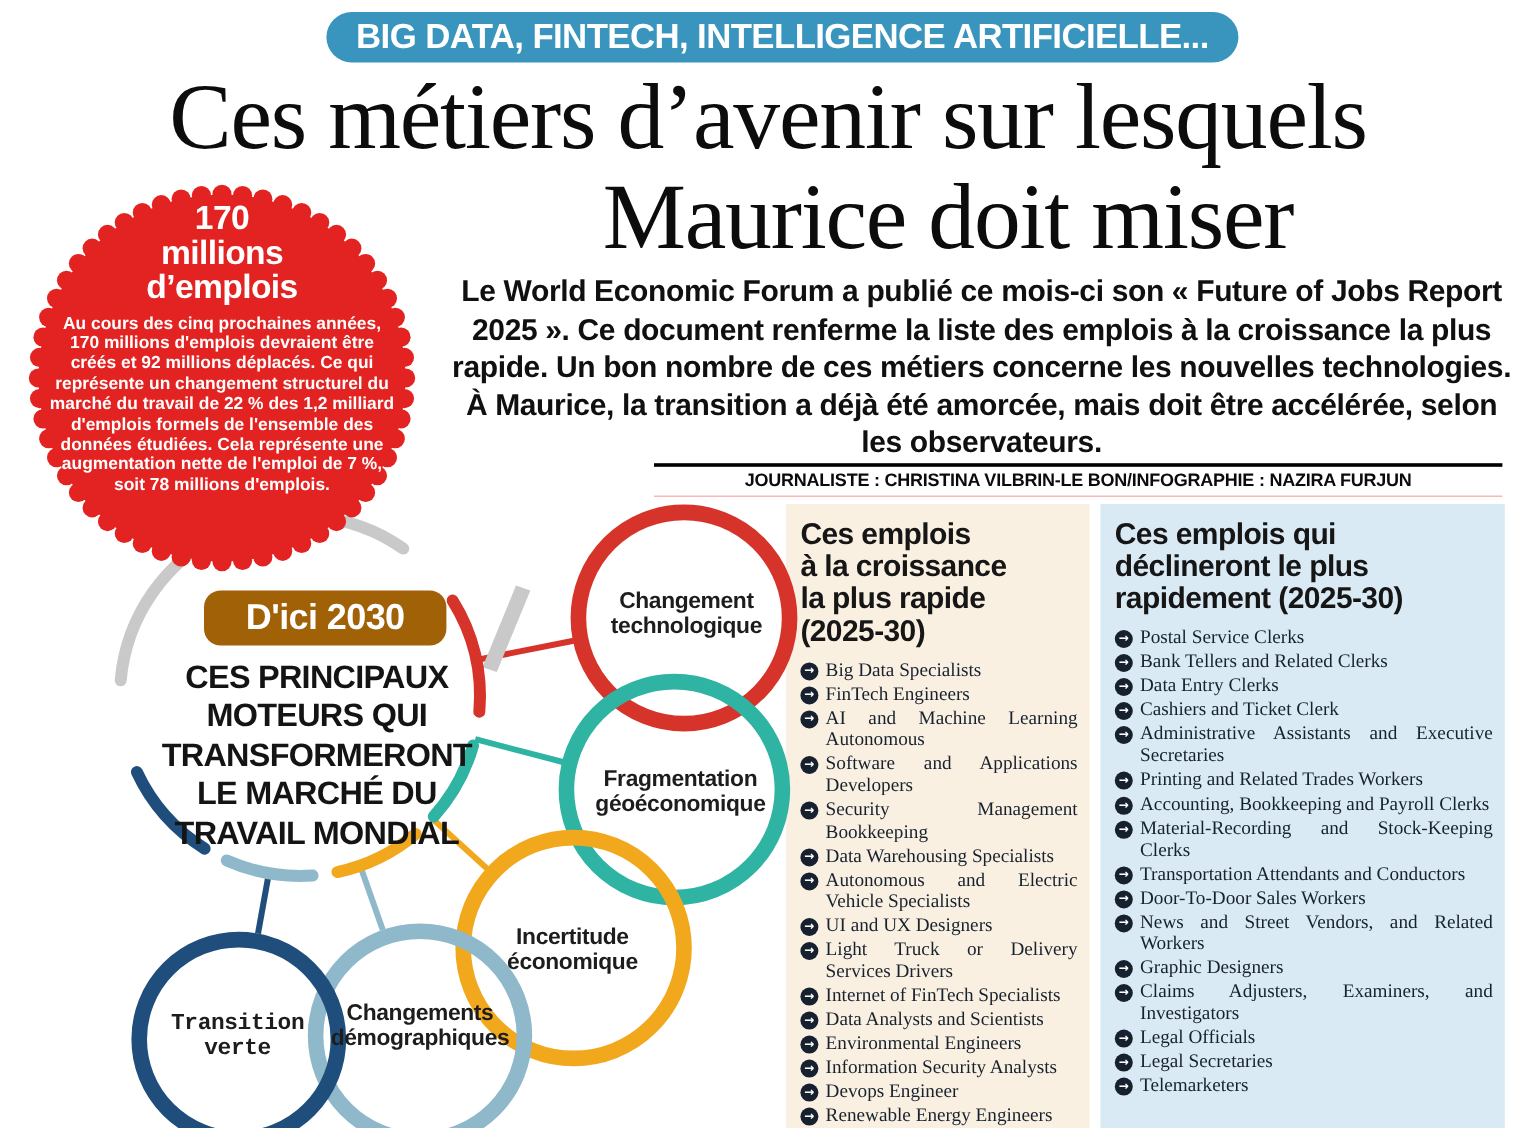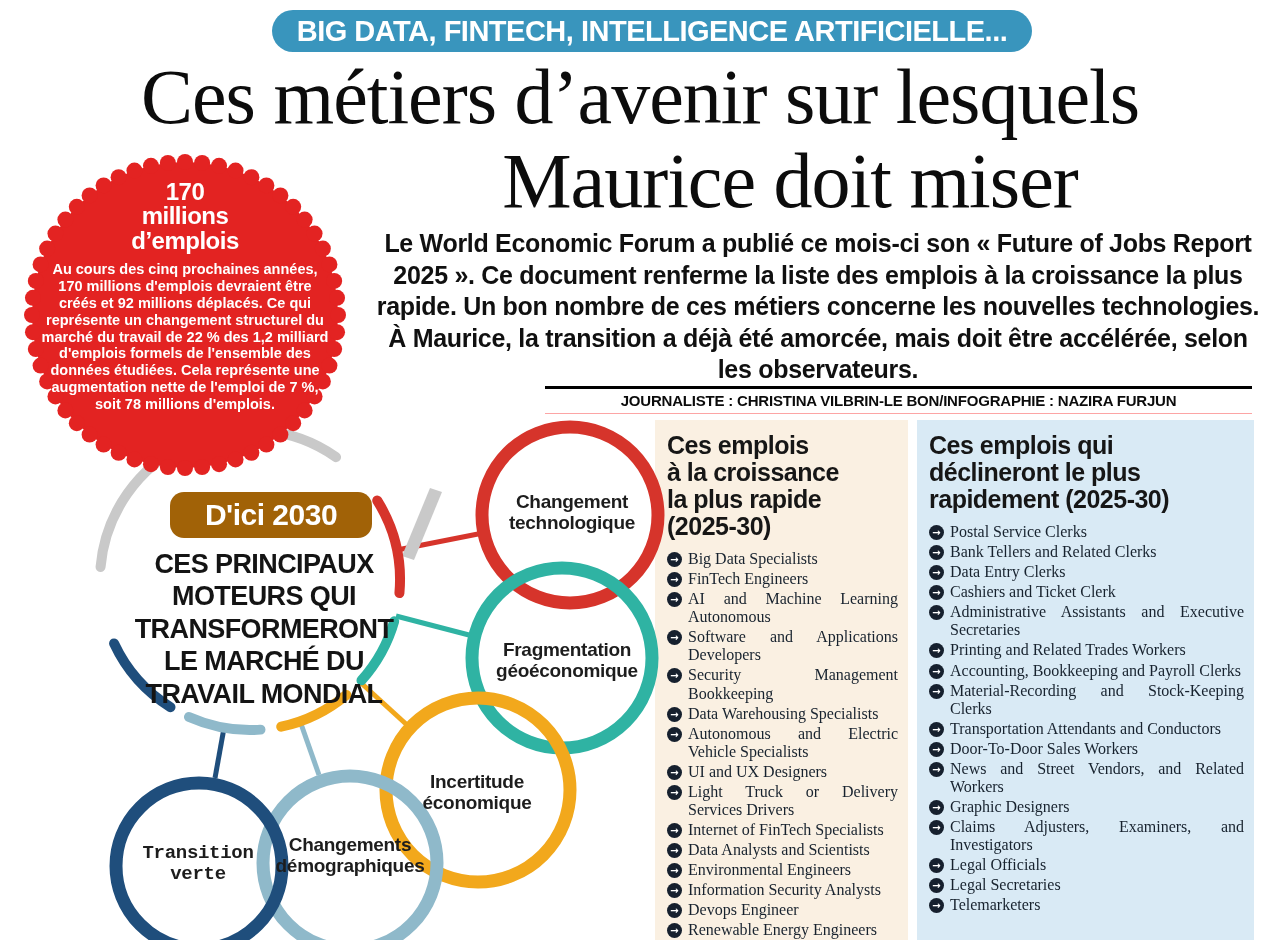--- a/index.html
+++ b/index.html
@@ -20,7 +20,7 @@
   
   #burst-svg{position:absolute;left:15px;top:145px;z-index:5;}
   .burst-text{position:absolute;left:35px;top:168px;width:300px;z-index:6;color:#fff;text-align:center;}
-  .burst-title{font-weight:800;font-size:24px;line-height:1.02;white-space:pre-line;letter-spacing:-0.5px;margin-top:12px;}
+  .burst-title{font-weight:800;font-size:28px;line-height:1.02;white-space:pre-line;letter-spacing:-0.5px;}
   .burst-body{margin:8px auto 0;width:292px;font-weight:700;font-size:14.5px;line-height:1.16;}
 
   

